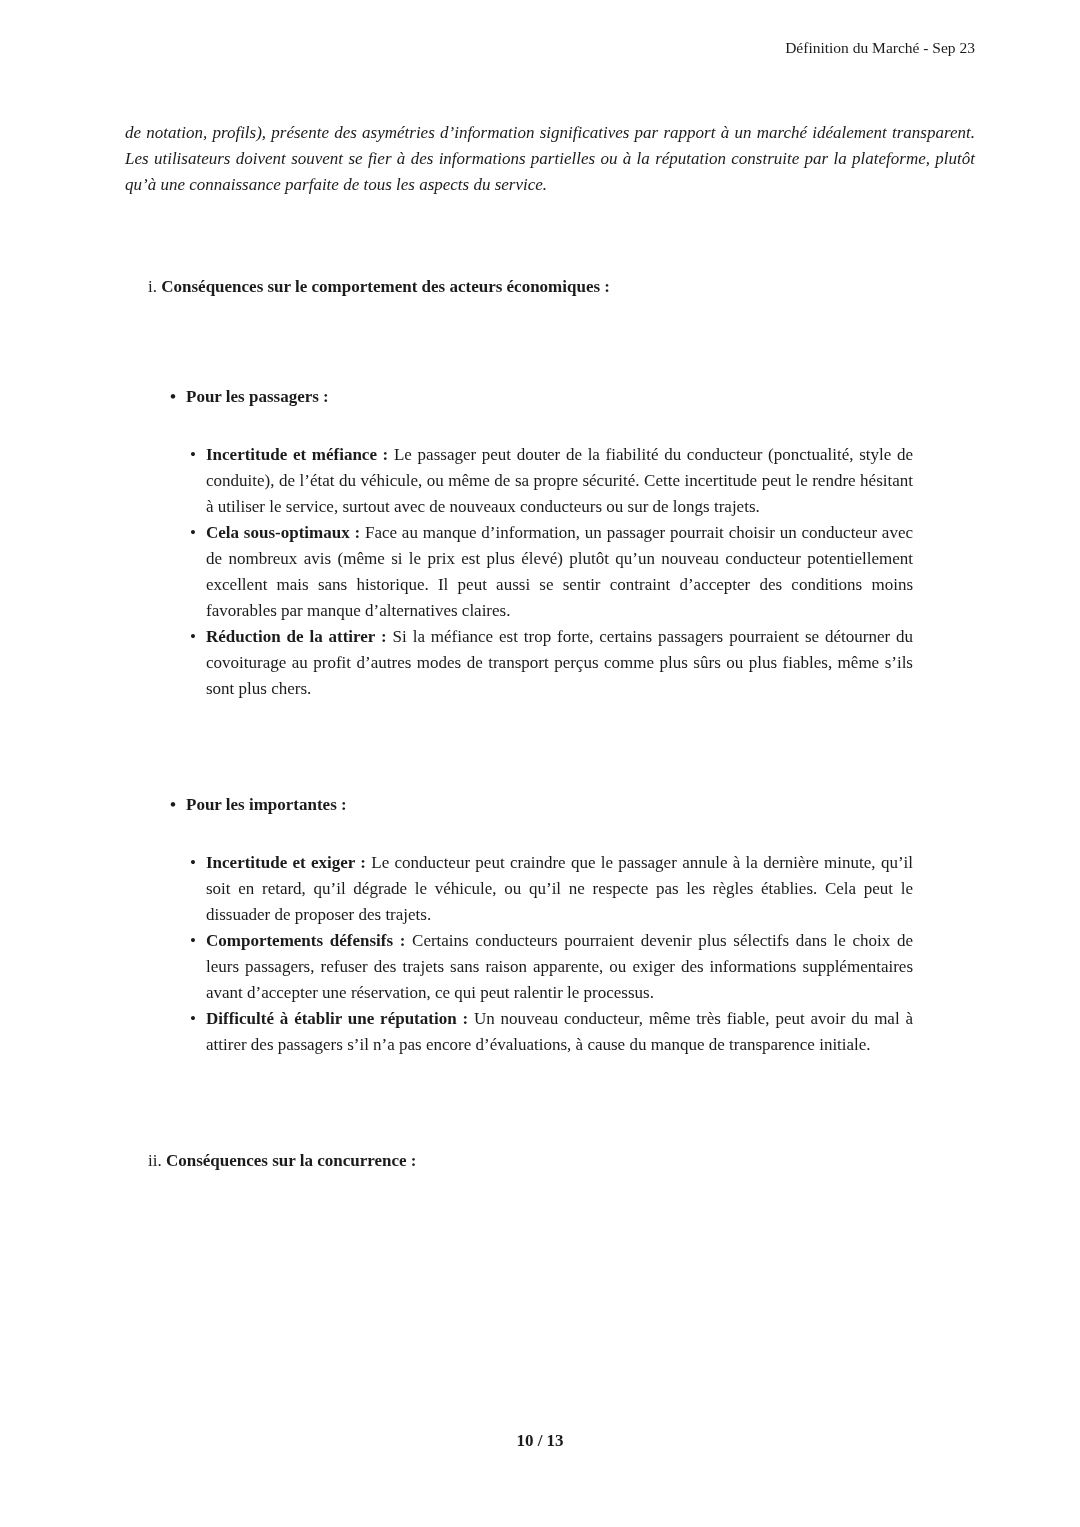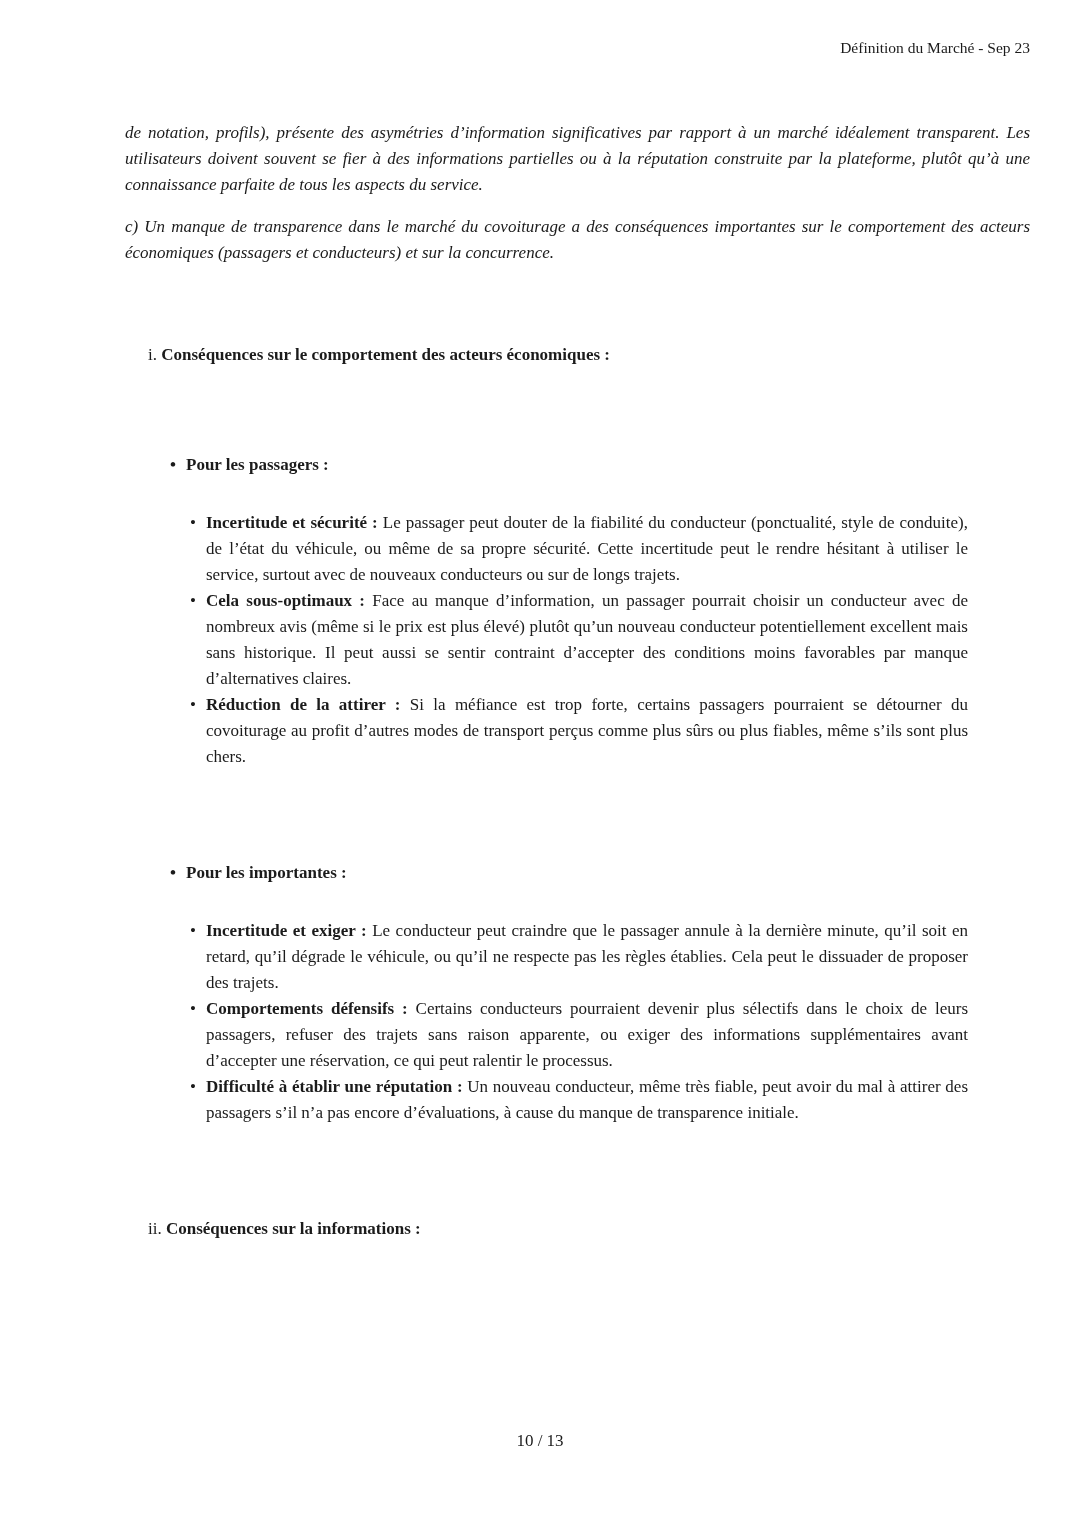--- a/index.html
+++ b/index.html
@@ -18,7 +18,7 @@
     font-size: 17px;
     line-height: 26px;
     box-sizing: border-box;
-    padding: 38px 50px 0 125px;
+    padding: 38px 105px 0 125px;
     overflow: hidden;
   }
   .running-header {

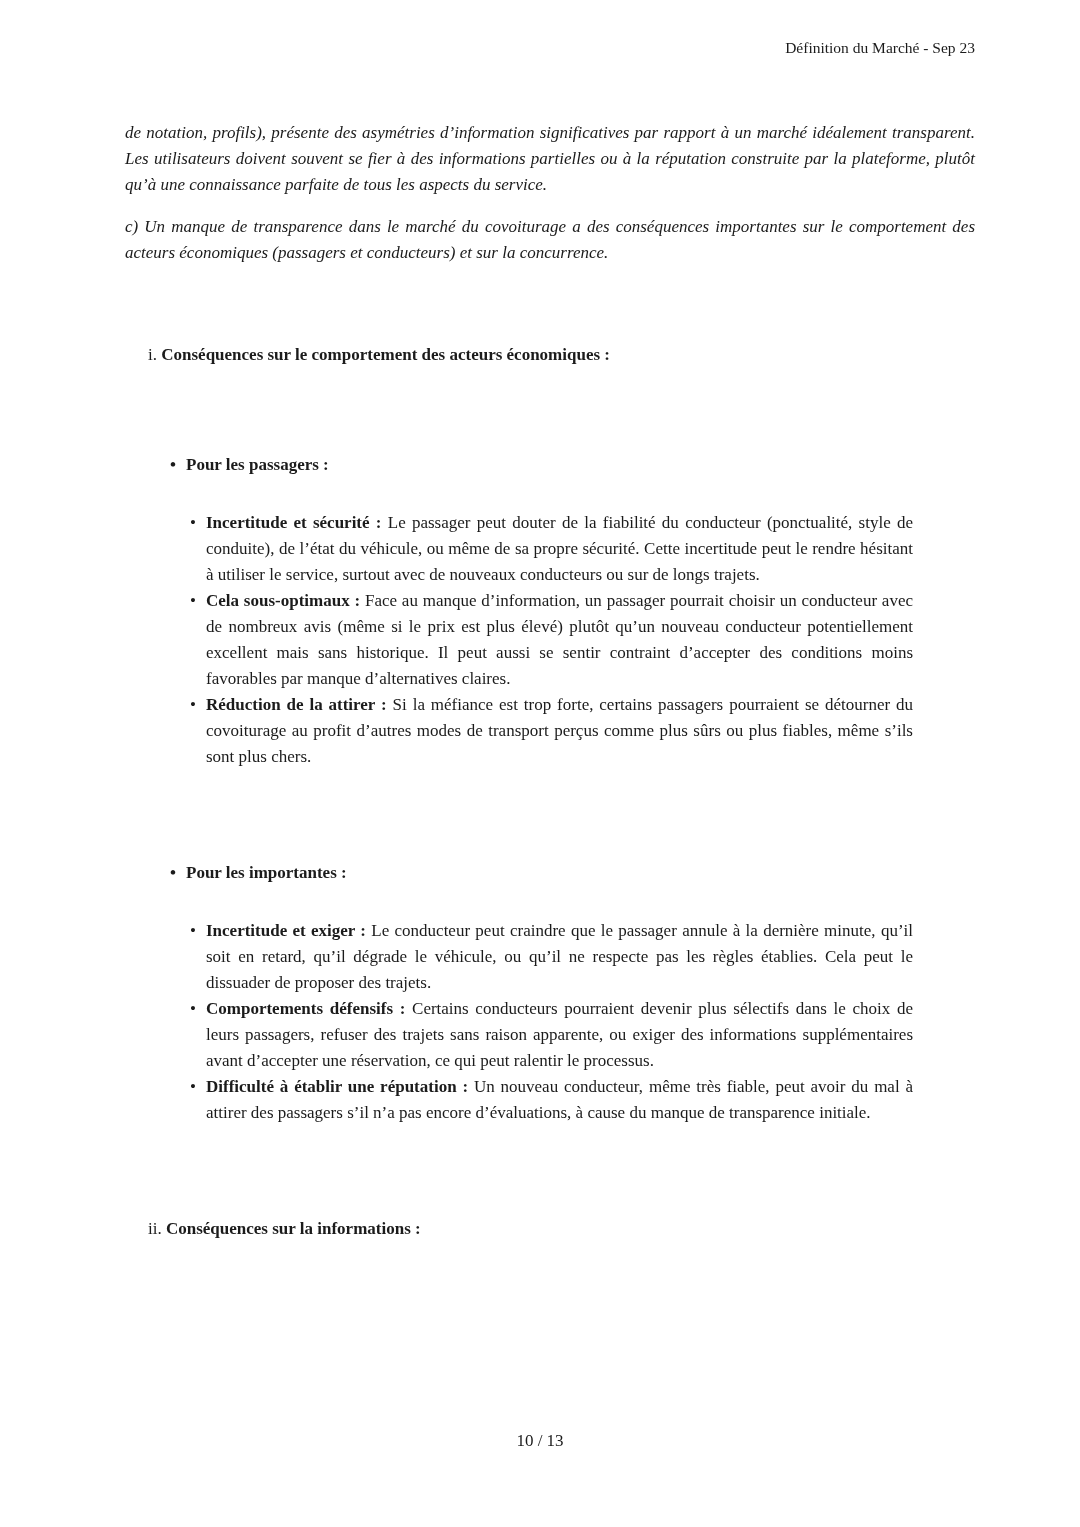--- a/index.html
+++ b/index.html
@@ -91,7 +91,6 @@
 
   <p class="para para-1">de notation, profils), présente des asymétries d’information significatives par rapport à un marché idéalement transparent. Les utilisateurs doivent souvent se fier à des informations partielles ou à la réputation construite par la plateforme, plutôt qu’à une connaissance parfaite de tous les aspects du service.</p>
 
-  <p class="para para-2">c) Un manque de transparence dans le marché du covoiturage a des conséquences importantes sur le comportement des acteurs économiques (passagers et conducteurs) et sur la concurrence.</p>
 
   <div class="section-heading section-i">
     <span>i.</span>

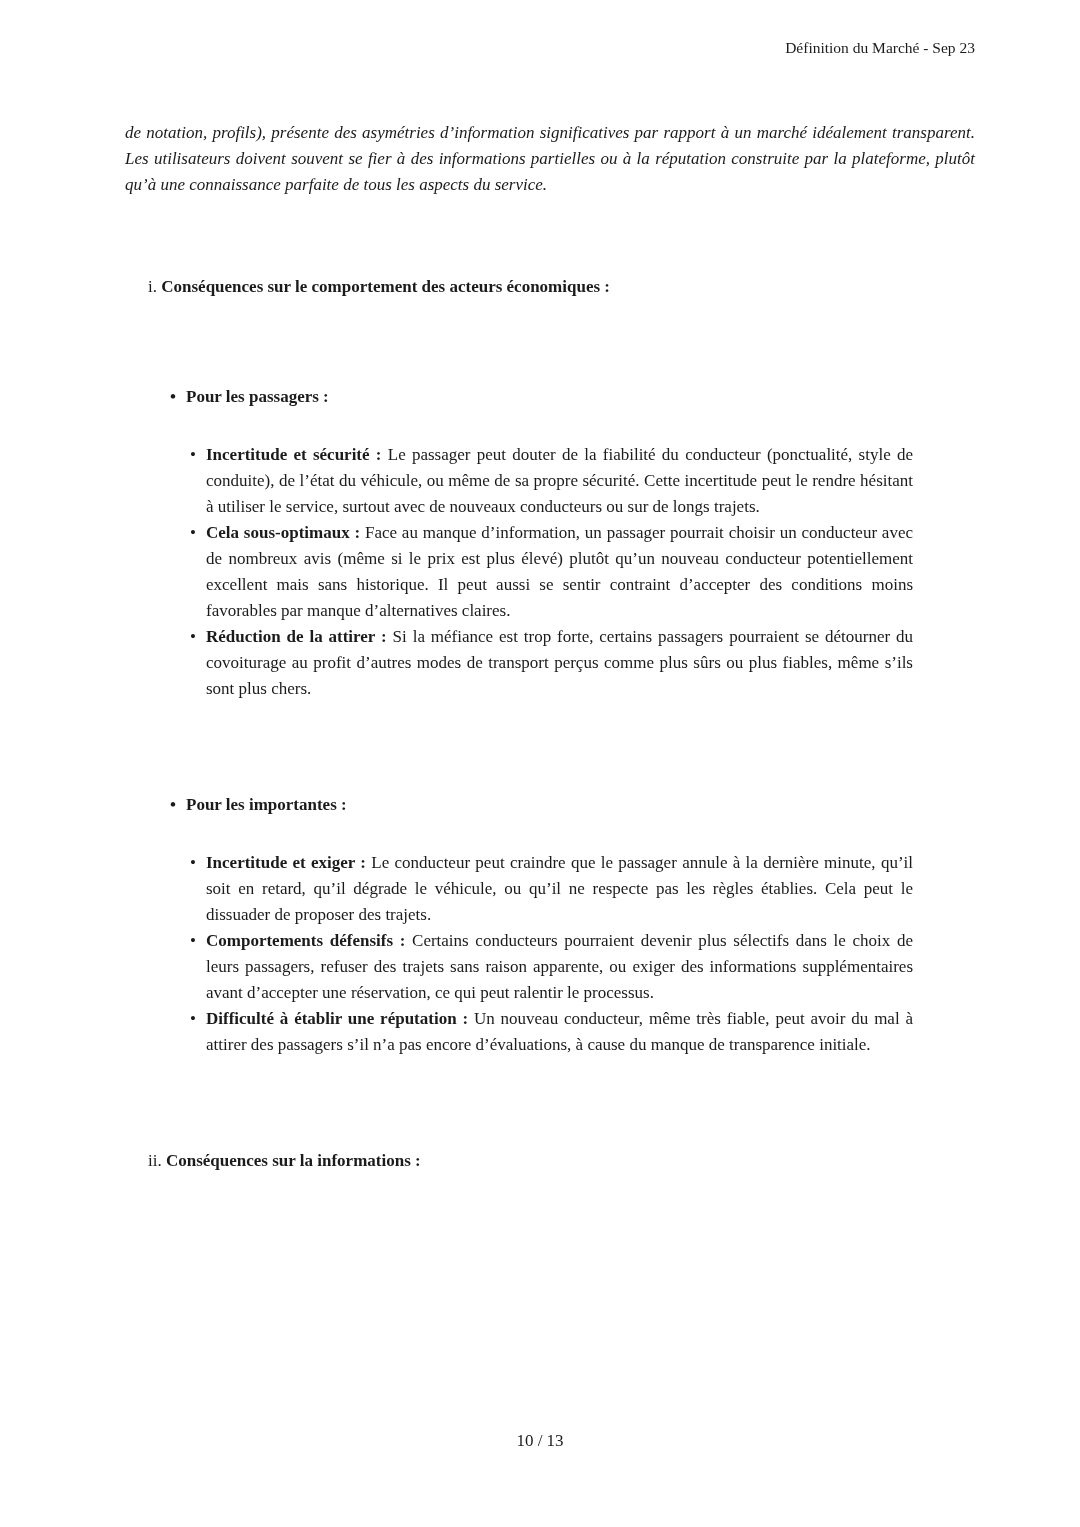--- a/index.html
+++ b/index.html
@@ -106,7 +106,7 @@
     <div class="sub-item">
       <span class="bullet">•</span>
       <div class="li-text">
-        <span class="lead">Incertitude et sécurité :</span>
+        <span class="lead">Incertitude et méfiance :</span>
         <span>Le passager peut douter de la fiabilité du conducteur (ponctualité, style de conduite), de l’état du véhicule, ou même de sa propre sécurité. Cette incertitude peut le rendre hésitant à utiliser le service, surtout avec de nouveaux conducteurs ou sur de longs trajets.</span>
       </div>
     </div>

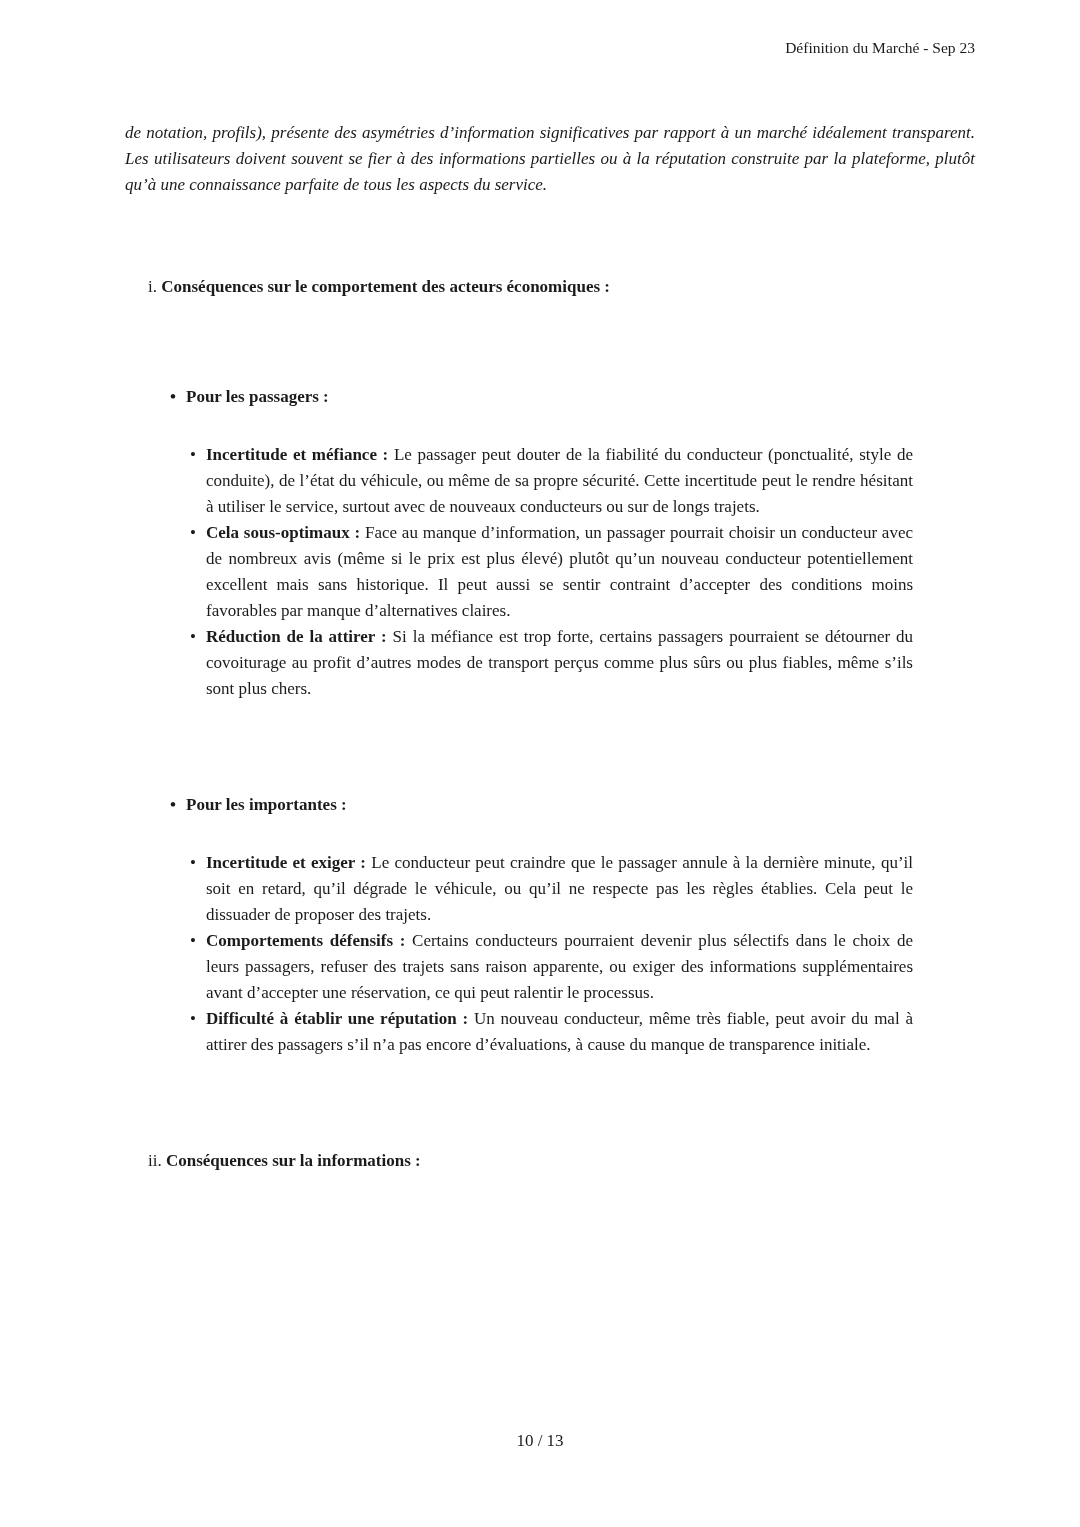--- a/index.html
+++ b/index.html
@@ -157,7 +157,7 @@
 
   <div class="section-heading section-ii">
     <span>ii.</span>
-    <span class="section-title">Conséquences sur la informations :</span>
+    <span class="section-title">Conséquences sur la concurrence :</span>
   </div>
 
   <div class="footer">10 / 13</div>

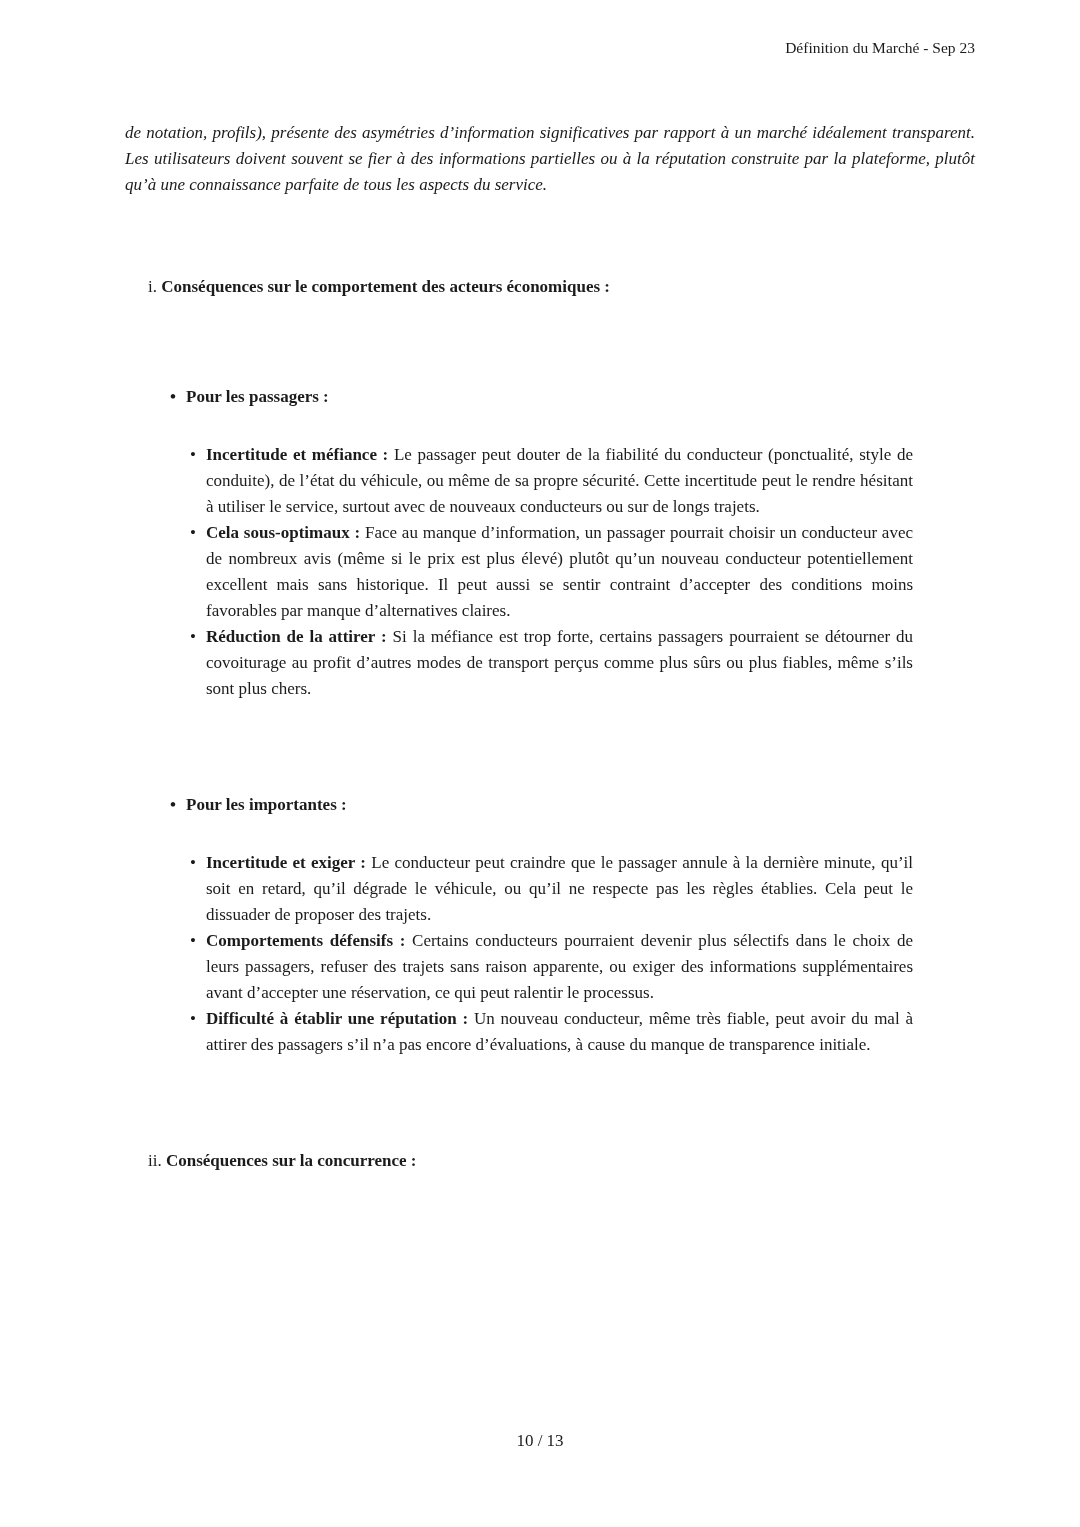--- a/index.html
+++ b/index.html
@@ -78,6 +78,7 @@
     top: 1428px;
     text-align: center;
     font-size: 17px;
+    font-weight: bold;
   }
 </style>
 </head>

